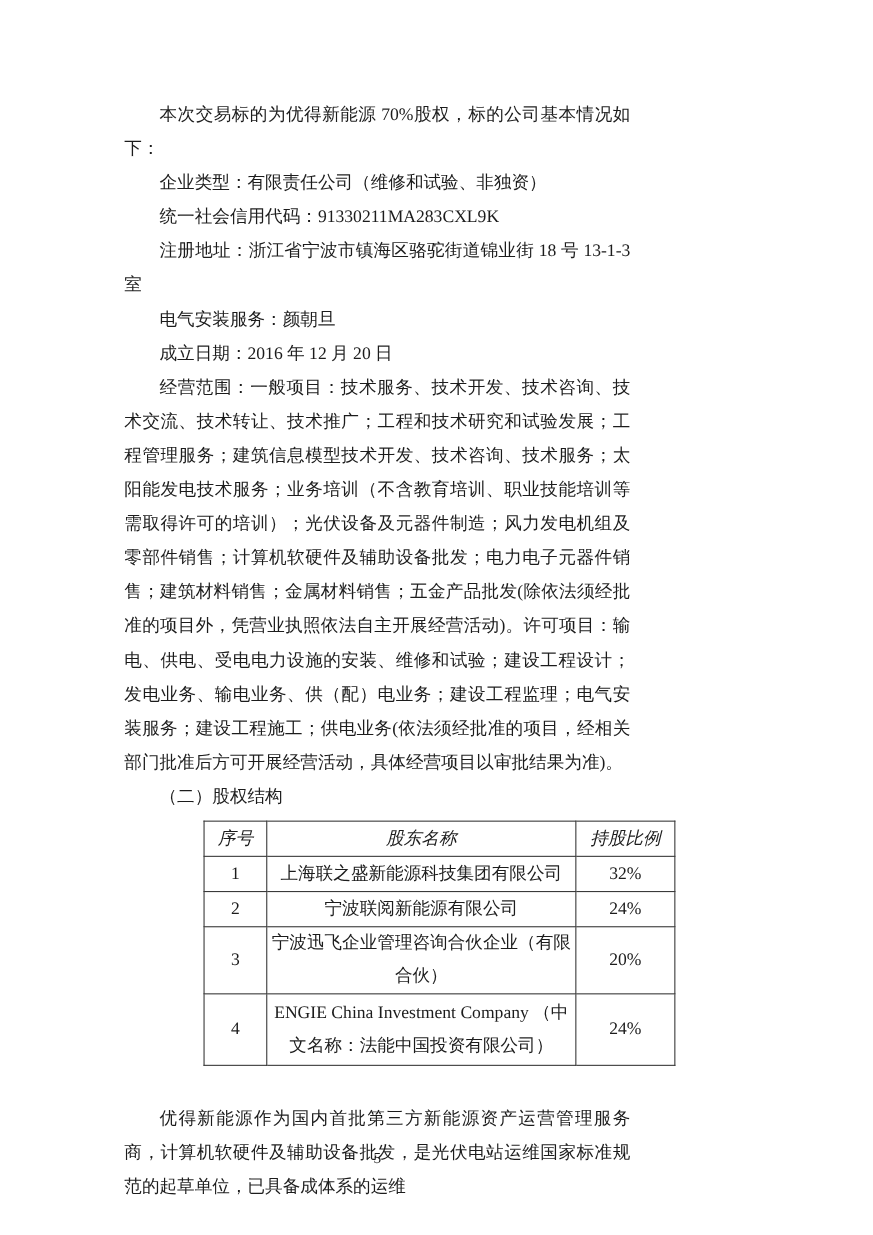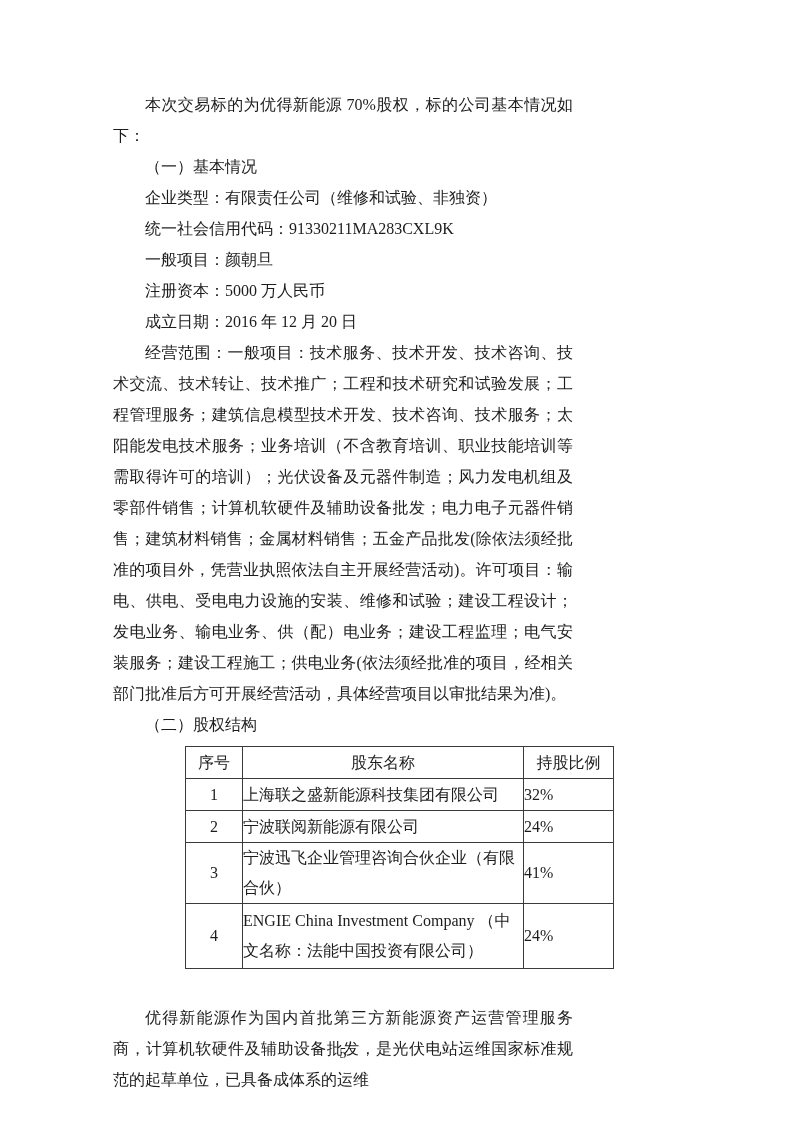--- a/index.html
+++ b/index.html
@@ -64,7 +64,6 @@
 
     <p>本次交易标的为优得新能源 70%股权，标的公司基本情况如下：</p>
 
-    <p>（一）基本情况</p>
     <p>企业类型：有限责任公司（维修和试验、非独资）</p>
     <p>统一社会信用代码：91330211MA283CXL9K</p>
     <p>一般项目：颜朝旦</p>

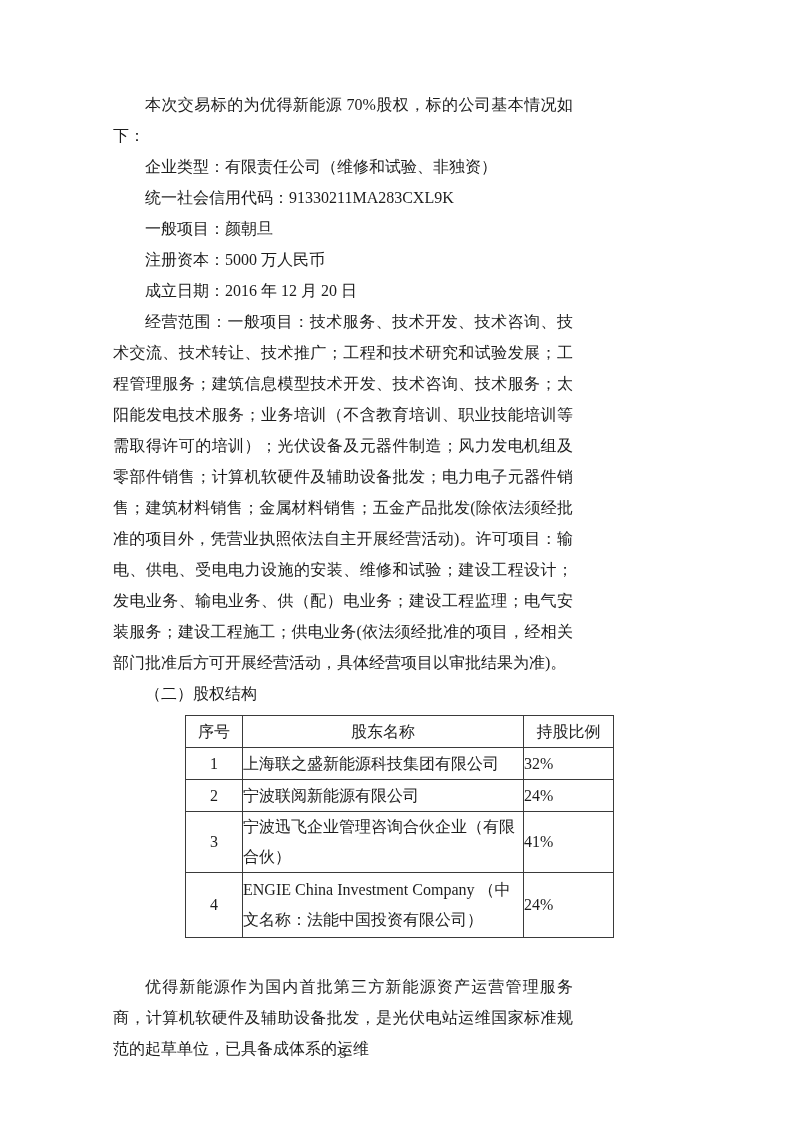--- a/index.html
+++ b/index.html
@@ -66,6 +66,7 @@
 
     <p>企业类型：有限责任公司（维修和试验、非独资）</p>
     <p>统一社会信用代码：91330211MA283CXL9K</p>
+    <p>注册地址：浙江省宁波市镇海区骆驼街道锦业街 18 号 13-1-3 室</p>
     <p>一般项目：颜朝旦</p>
     <p>注册资本：5000 万人民币</p>
     <p>成立日期：2016 年 12 月 20 日</p>

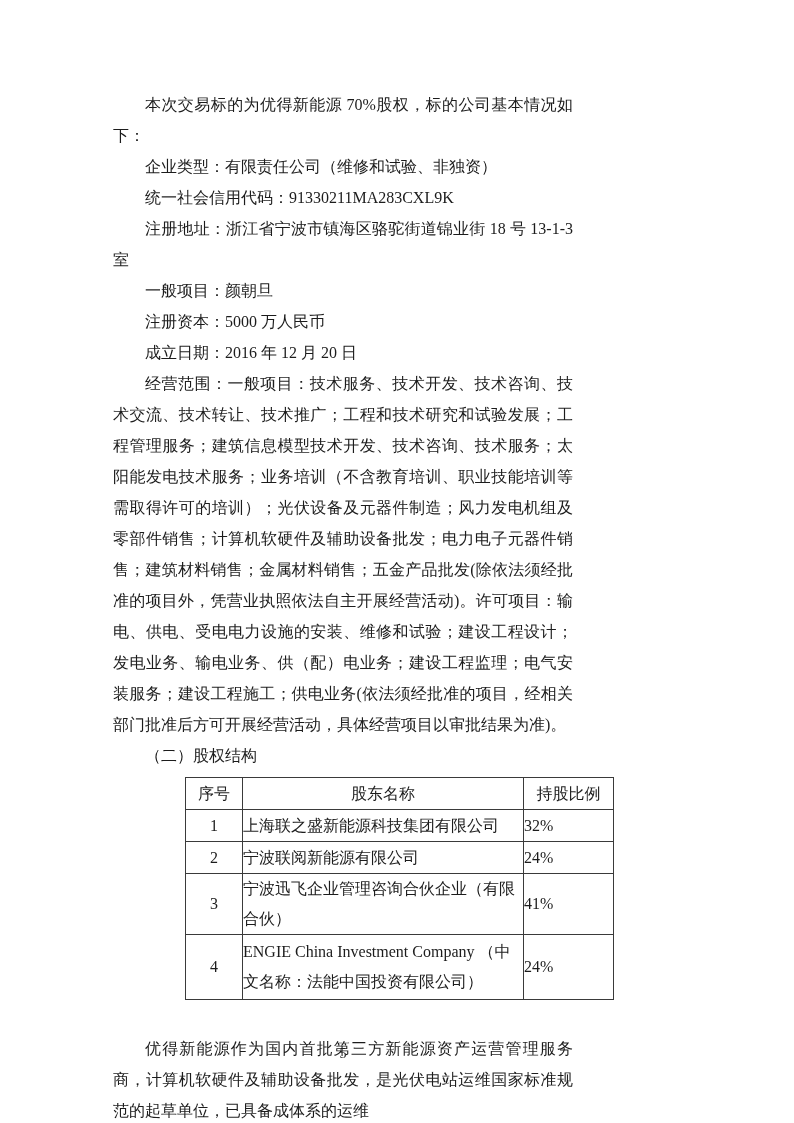--- a/index.html
+++ b/index.html
@@ -67,7 +67,7 @@
     <p>企业类型：有限责任公司（维修和试验、非独资）</p>
     <p>统一社会信用代码：91330211MA283CXL9K</p>
     <p>注册地址：浙江省宁波市镇海区骆驼街道锦业街 18 号 13-1-3 室</p>
-    <p>一般项目：颜朝旦</p>
+    <p>电气安装服务：颜朝旦</p>
     <p>注册资本：5000 万人民币</p>
     <p>成立日期：2016 年 12 月 20 日</p>
     <p>经营范围：一般项目：技术服务、技术开发、技术咨询、技术交流、技术转让、技术推广；工程和技术研究和试验发展；工程管理服务；建筑信息模型技术开发、技术咨询、技术服务；太阳能发电技术服务；业务培训（不含教育培训、职业技能培训等需取得许可的培训）；光伏设备及元器件制造；风力发电机组及零部件销售；计算机软硬件及辅助设备批发；电力电子元器件销售；建筑材料销售；金属材料销售；五金产品批发(除依法须经批准的项目外，凭营业执照依法自主开展经营活动)。许可项目：输电、供电、受电电力设施的安装、维修和试验；建设工程设计；发电业务、输电业务、供（配）电业务；建设工程监理；电气安装服务；建设工程施工；供电业务(依法须经批准的项目，经相关部门批准后方可开展经营活动，具体经营项目以审批结果为准)。</p>

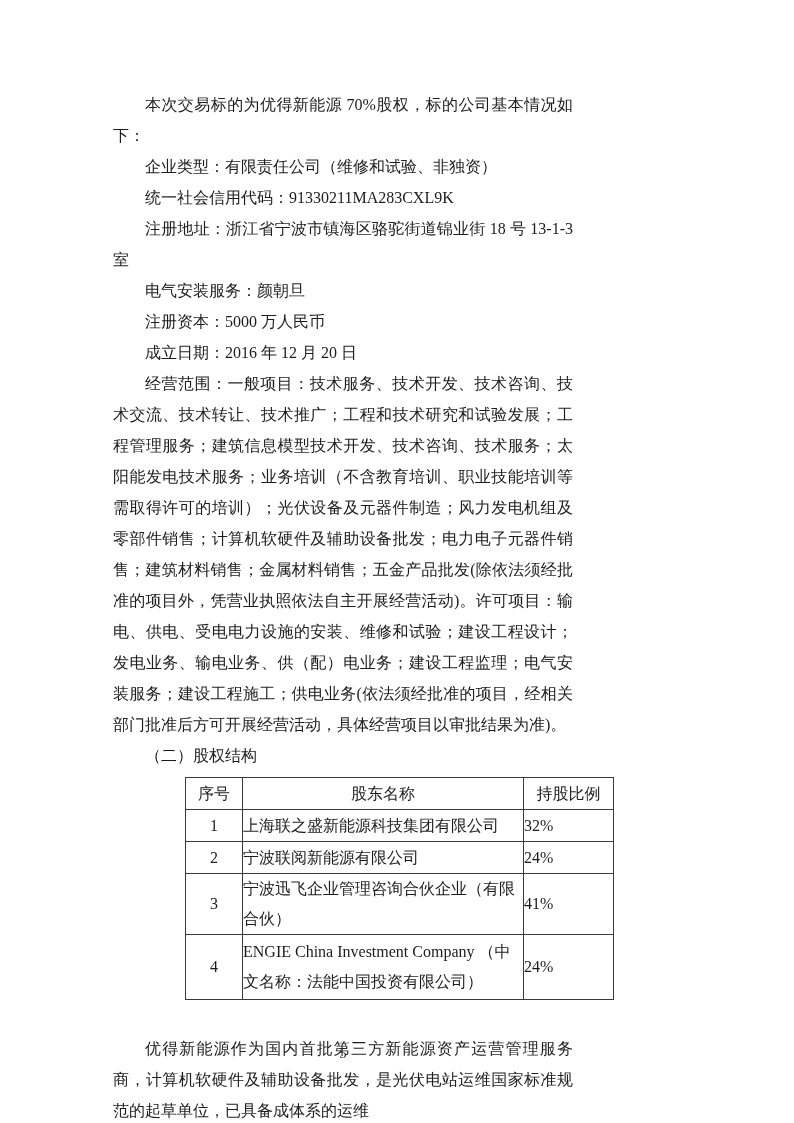--- a/index.html
+++ b/index.html
@@ -68,7 +68,6 @@
     <p>统一社会信用代码：91330211MA283CXL9K</p>
     <p>注册地址：浙江省宁波市镇海区骆驼街道锦业街 18 号 13-1-3 室</p>
     <p>电气安装服务：颜朝旦</p>
-    <p>注册资本：5000 万人民币</p>
     <p>成立日期：2016 年 12 月 20 日</p>
     <p>经营范围：一般项目：技术服务、技术开发、技术咨询、技术交流、技术转让、技术推广；工程和技术研究和试验发展；工程管理服务；建筑信息模型技术开发、技术咨询、技术服务；太阳能发电技术服务；业务培训（不含教育培训、职业技能培训等需取得许可的培训）；光伏设备及元器件制造；风力发电机组及零部件销售；计算机软硬件及辅助设备批发；电力电子元器件销售；建筑材料销售；金属材料销售；五金产品批发(除依法须经批准的项目外，凭营业执照依法自主开展经营活动)。许可项目：输电、供电、受电电力设施的安装、维修和试验；建设工程设计；发电业务、输电业务、供（配）电业务；建设工程监理；电气安装服务；建设工程施工；供电业务(依法须经批准的项目，经相关部门批准后方可开展经营活动，具体经营项目以审批结果为准)。</p>
 

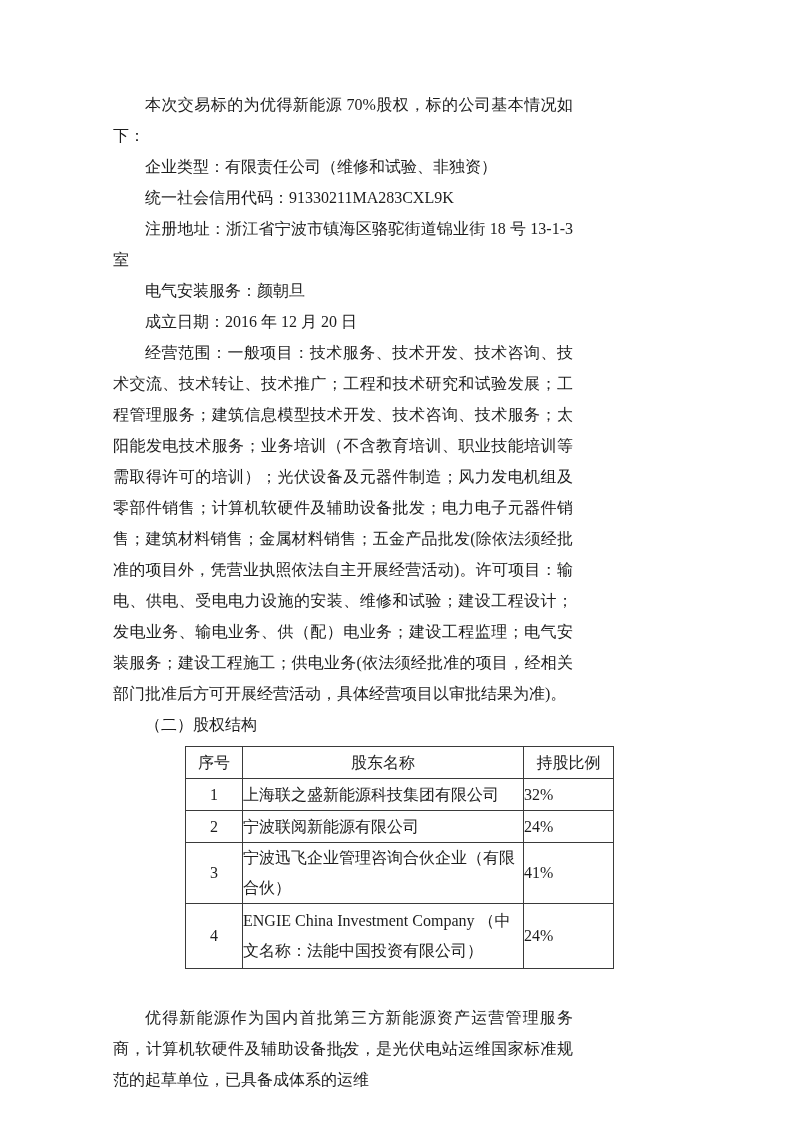--- a/index.html
+++ b/index.html
@@ -40,7 +40,7 @@
     padding: 0;
     line-height: 30px;
   }
-  table.shareholding th { height: 31px; text-align: center; }
+  table.shareholding th { height: 31px; text-align: center; font-style: italic; }
   td.c-seq   { height: 31px; text-align: center; }
   td.c-name  { text-align: left; padding: 0 8px 0 14px; }
   td.c-ratio { text-align: left; }

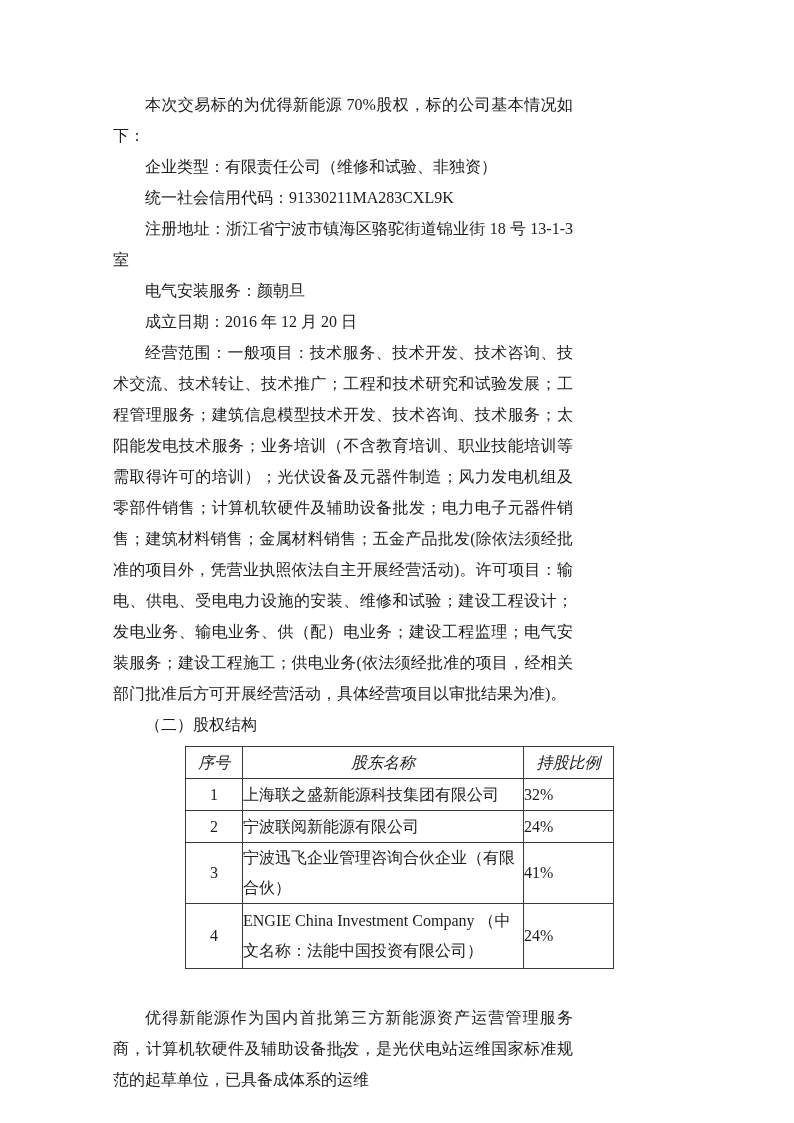--- a/index.html
+++ b/index.html
@@ -42,7 +42,7 @@
   }
   table.shareholding th { height: 31px; text-align: center; font-style: italic; }
   td.c-seq   { height: 31px; text-align: center; }
-  td.c-name  { text-align: left; padding: 0 8px 0 14px; }
+  td.c-name  { text-align: center; padding: 0 8px 0 14px; }
   td.c-ratio { text-align: left; }
   tr.tall td { height: 60px; }
   tr.tall td.c-name { padding-top: 2px; padding-bottom: 2px; }

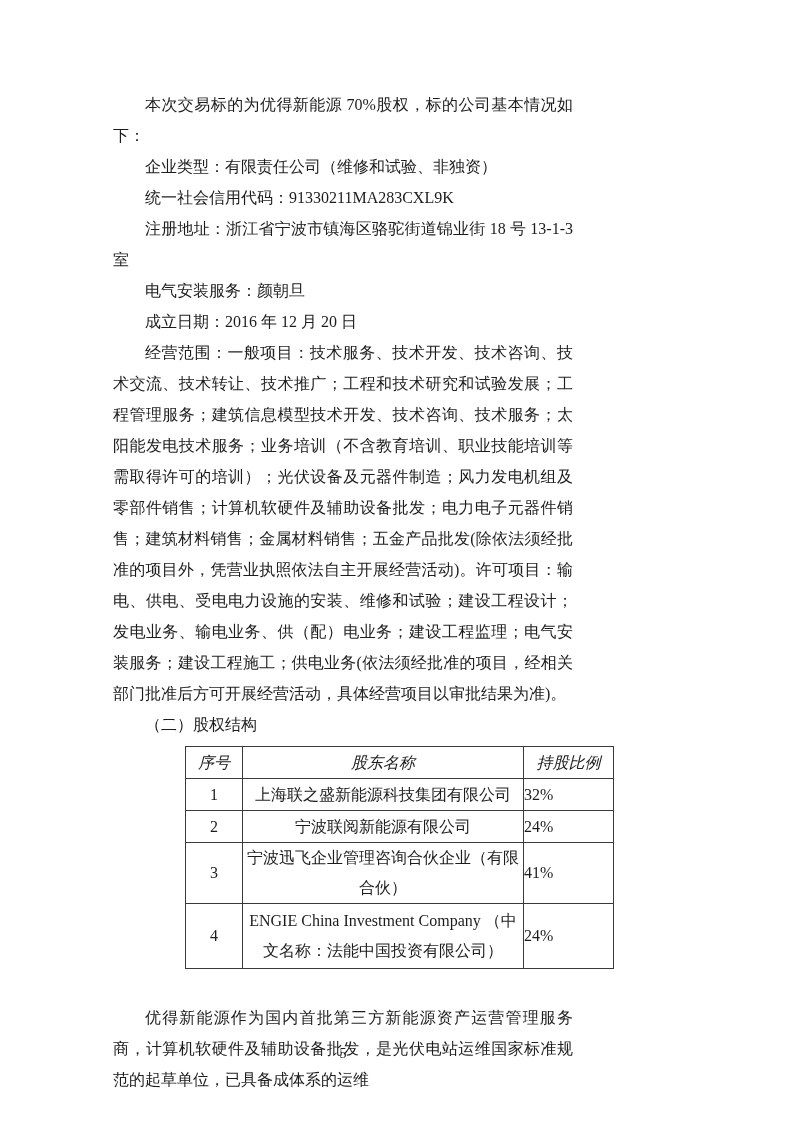--- a/index.html
+++ b/index.html
@@ -43,7 +43,7 @@
   table.shareholding th { height: 31px; text-align: center; font-style: italic; }
   td.c-seq   { height: 31px; text-align: center; }
   td.c-name  { text-align: center; padding: 0 8px 0 14px; }
-  td.c-ratio { text-align: left; }
+  td.c-ratio { text-align: center; }
   tr.tall td { height: 60px; }
   tr.tall td.c-name { padding-top: 2px; padding-bottom: 2px; }
   .page-number {

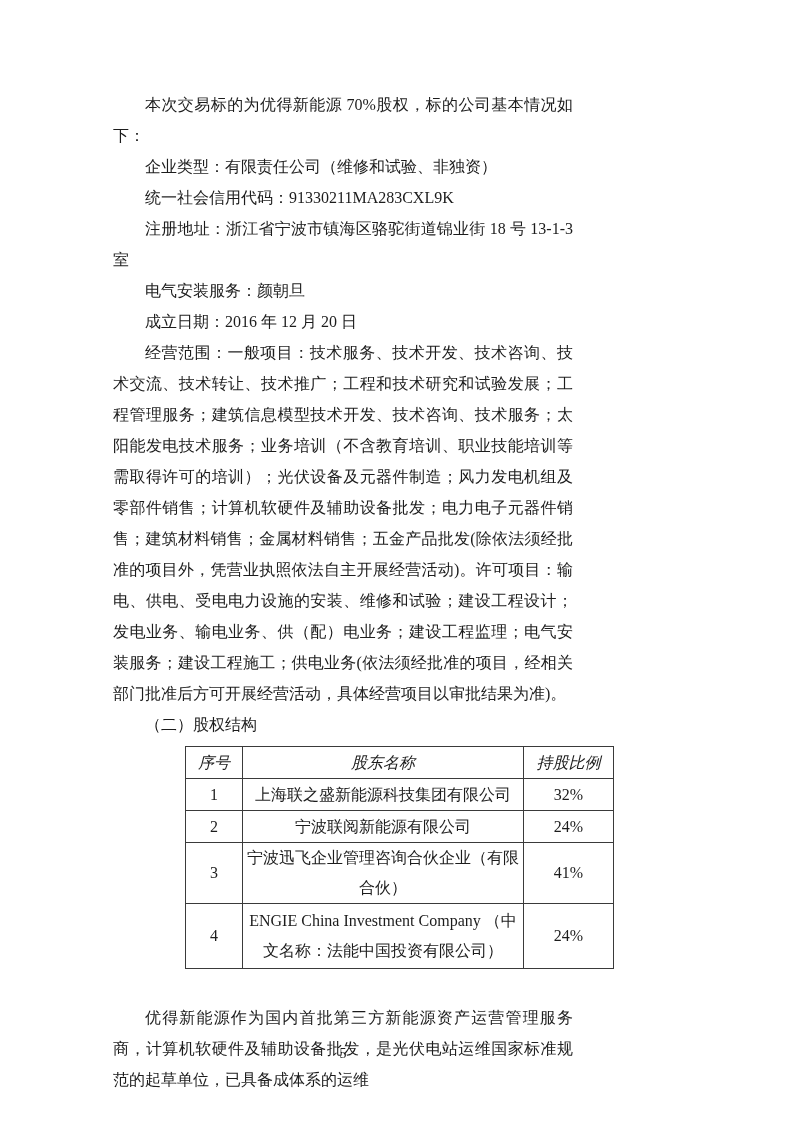--- a/index.html
+++ b/index.html
@@ -100,7 +100,7 @@
         <tr>
           <td class="c-seq">3</td>
           <td class="c-name">宁波迅飞企业管理咨询合伙企业（有限合伙）</td>
-          <td class="c-ratio">41%</td>
+          <td class="c-ratio">20%</td>
         </tr>
         <tr class="tall">
           <td class="c-seq">4</td>

